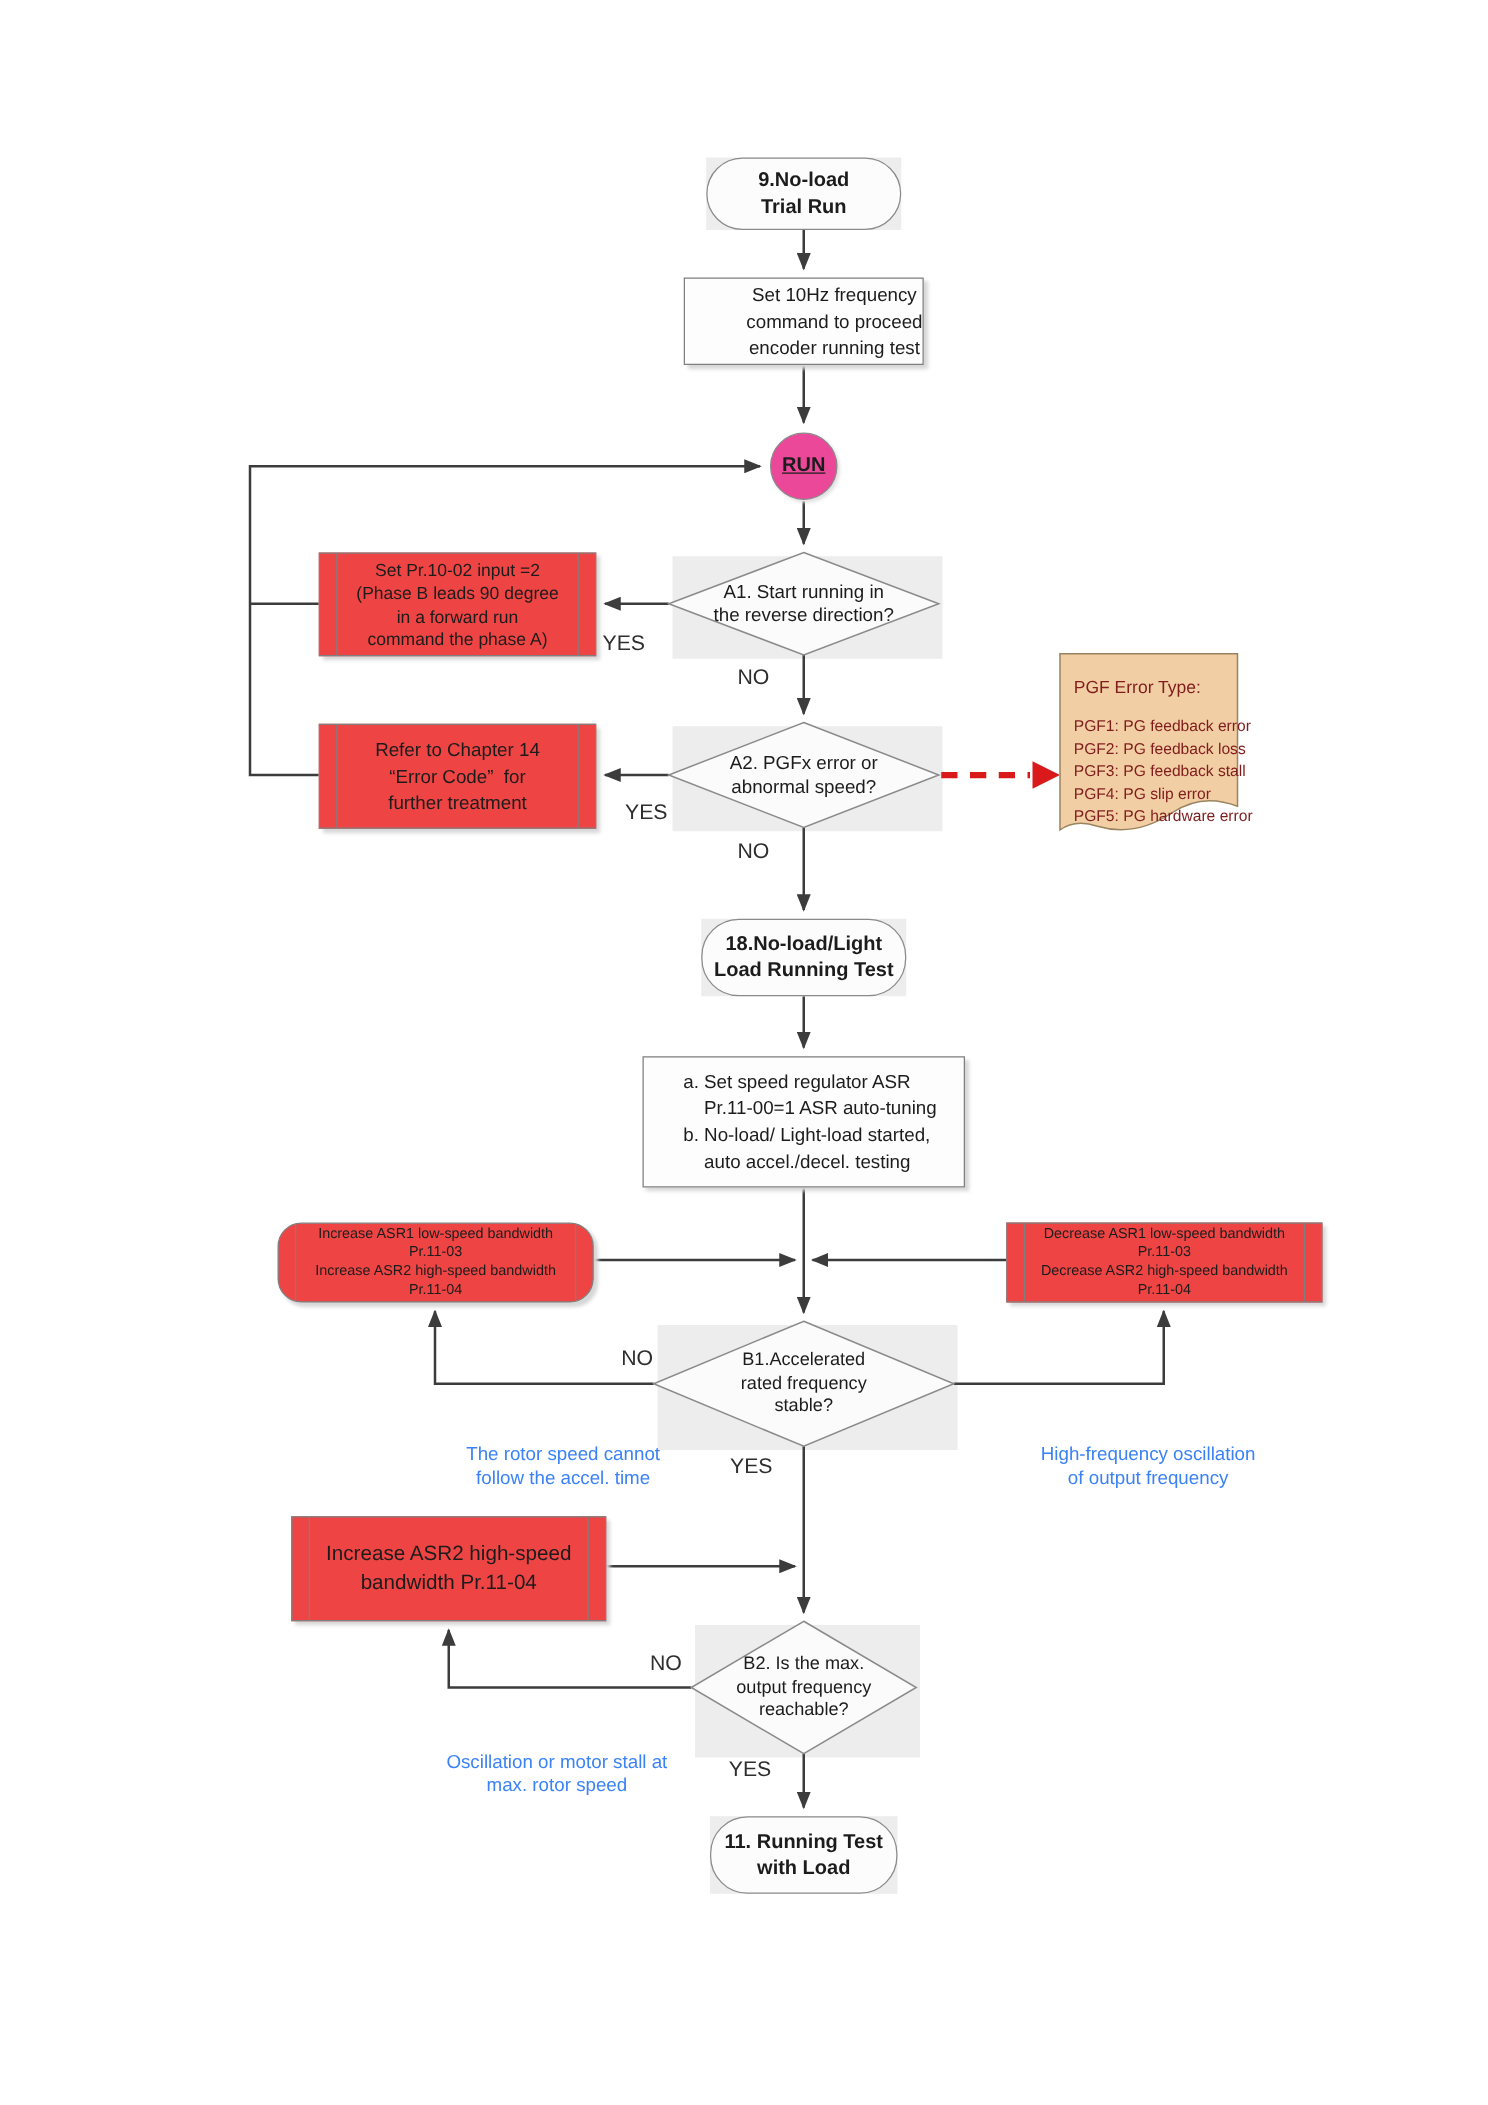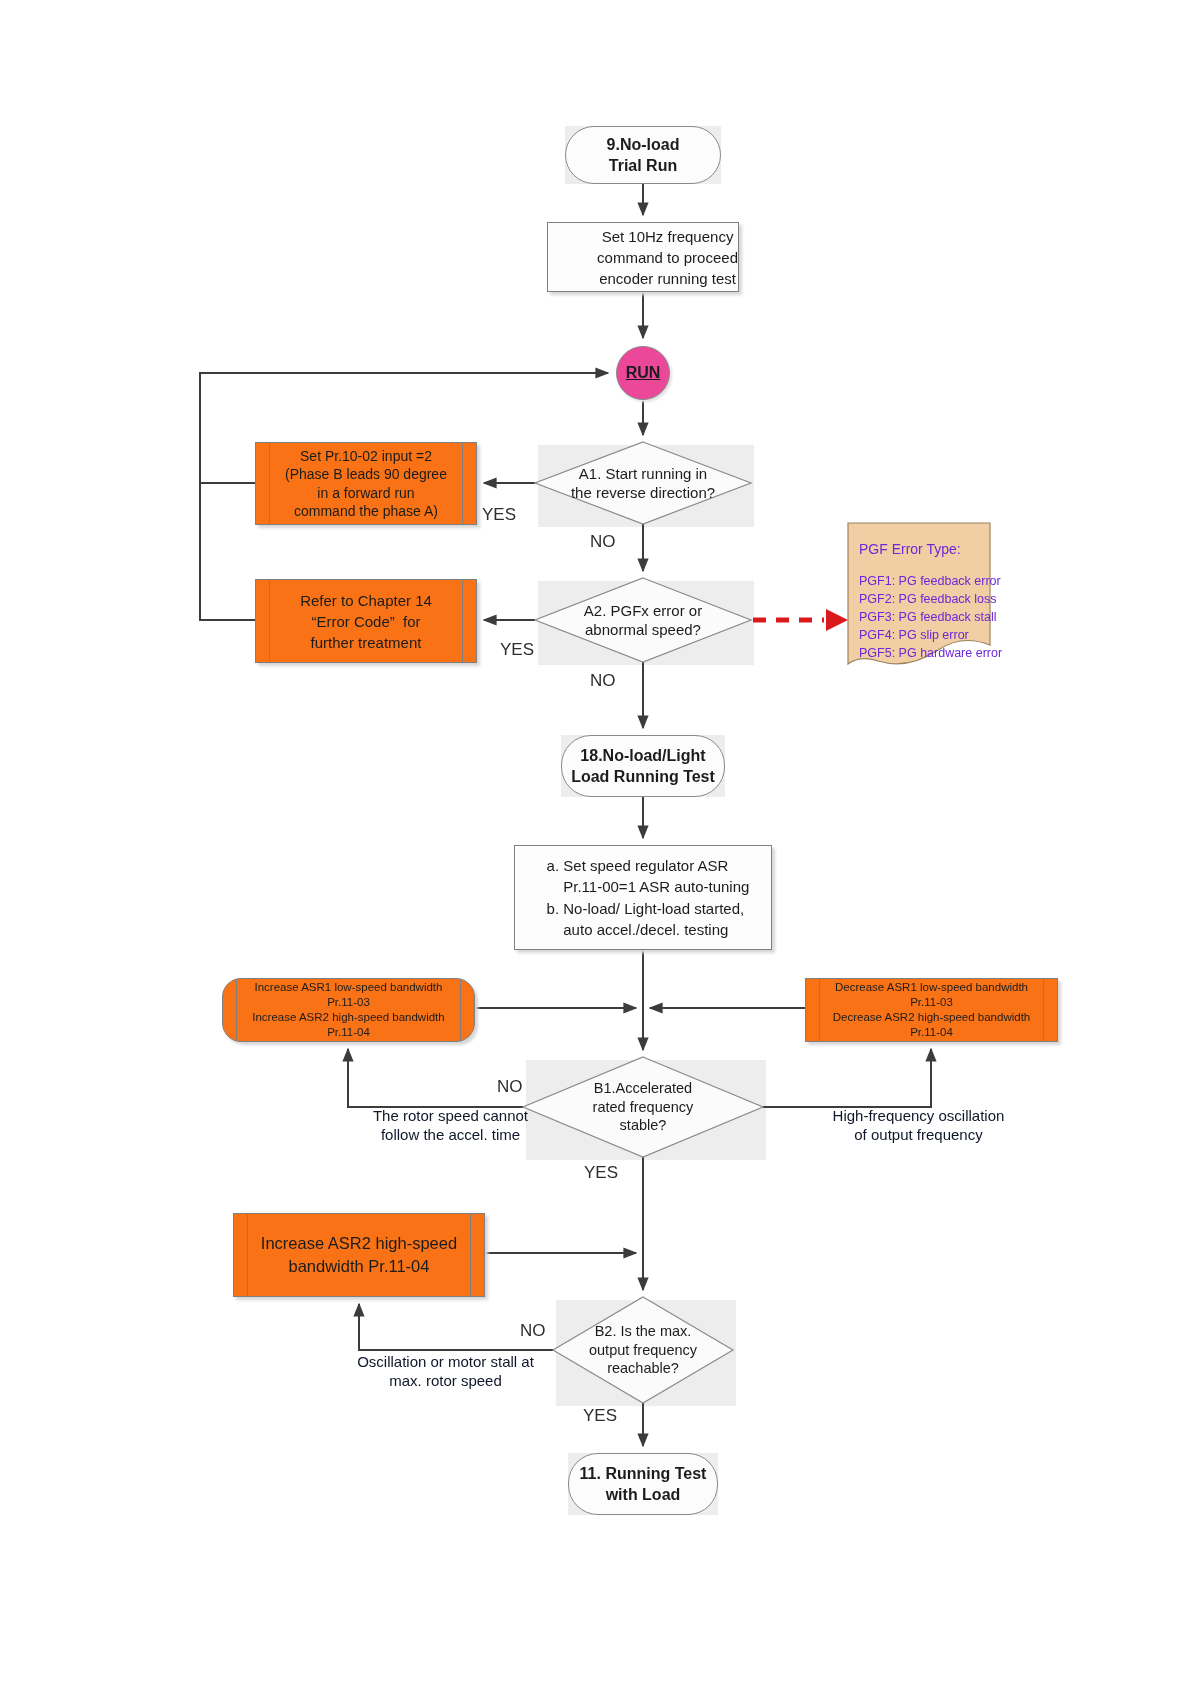--- a/index.html
+++ b/index.html
@@ -14,7 +14,7 @@
         display:flex;align-items:center;justify-content:center;text-align:center;
         font-weight:bold;font-size:16px;line-height:21px;box-sizing:border-box;}
   .rect{background:#fdfdfd;border:1.5px solid #7f7f7f;box-shadow:3px 3px 3px #d7d7d7;}
-  .pp{background:#f97316;border:1.4px solid #7f7f7f;box-shadow:3px 3px 3px #d7d7d7;position:absolute;
+  .pp{background:#ef4444;border:1.4px solid #7f7f7f;box-shadow:3px 3px 3px #d7d7d7;position:absolute;
       z-index:2;display:flex;align-items:center;justify-content:center;text-align:center;box-sizing:border-box;}
   .pp::before,.pp::after{content:"";position:absolute;top:0;bottom:0;border-left:1px solid #7f7f7f;}
   .pp::before{left:13px;} .pp::after{right:13px;}

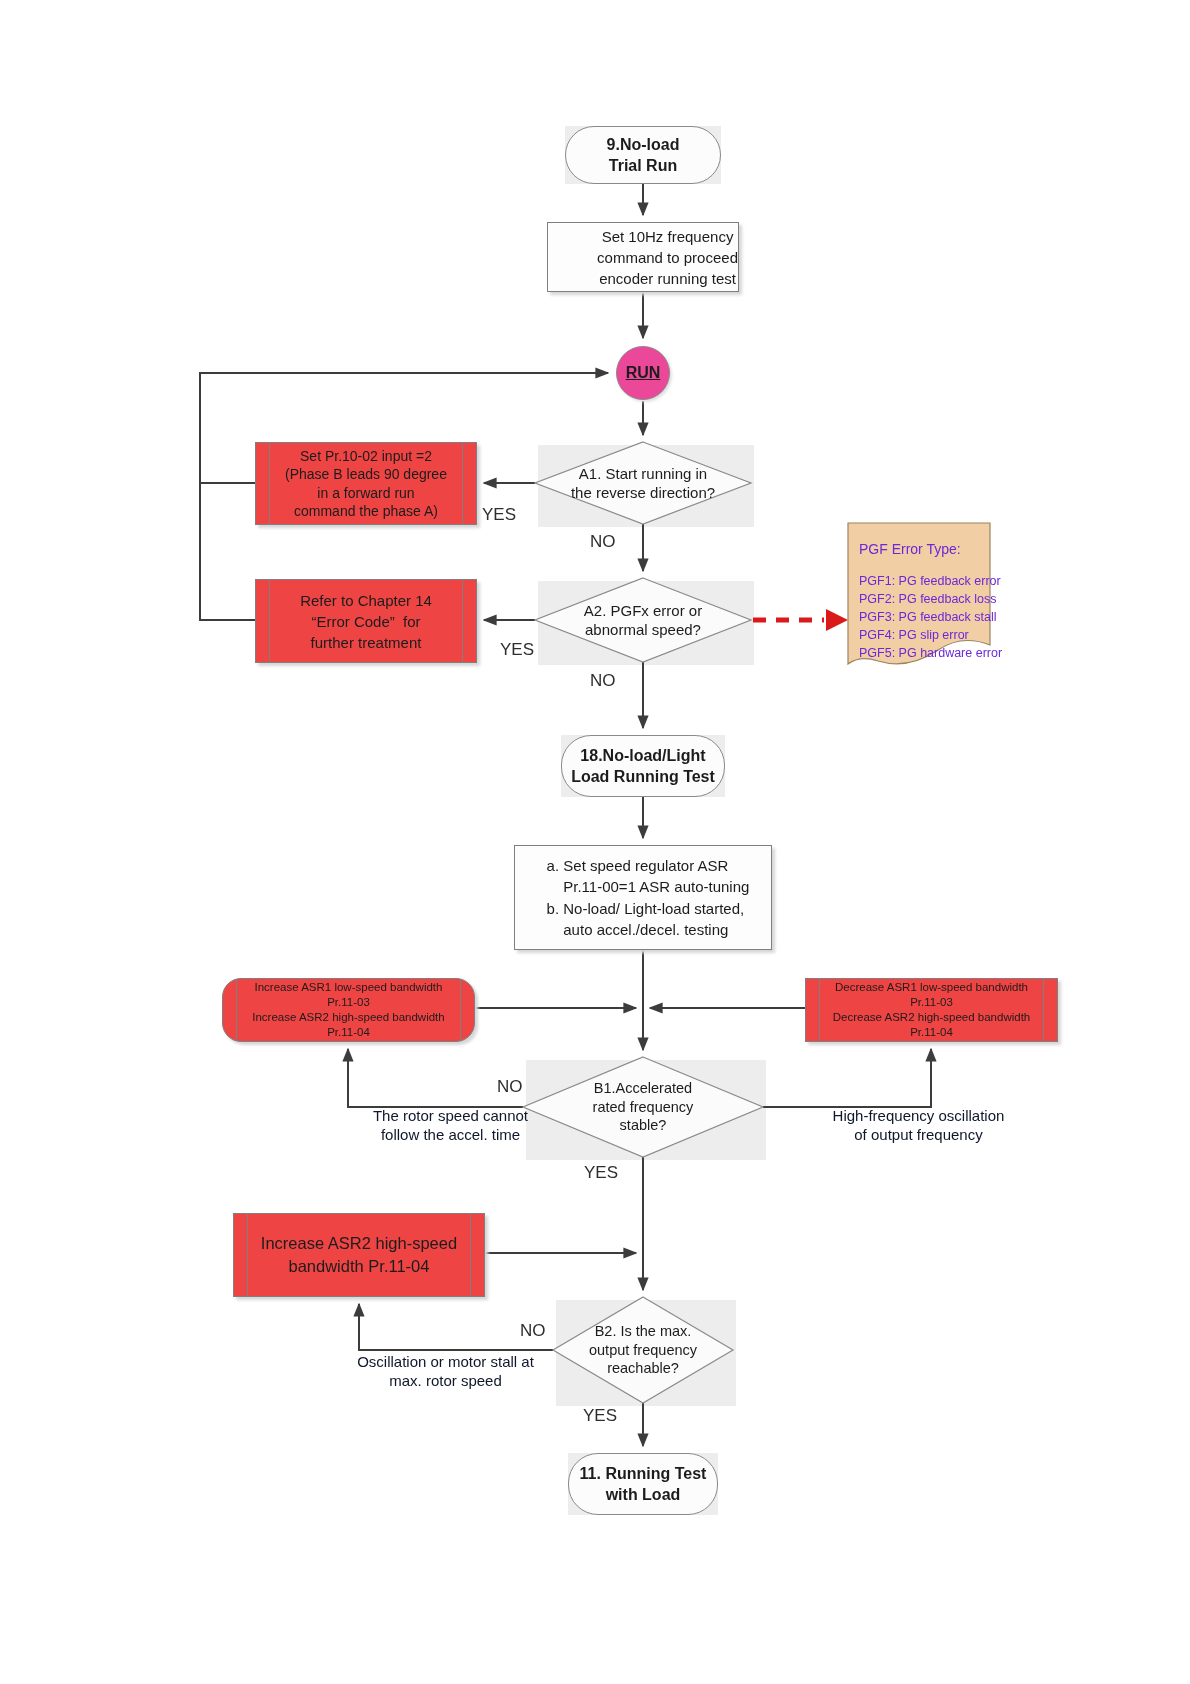--- a/index.html
+++ b/index.html
@@ -24,7 +24,7 @@
         text-align:center;font-size:15px;line-height:19px;}
   .lbl{position:absolute;z-index:3;font-size:17px;color:#2e2e2e;}
   .ann{position:absolute;z-index:3;font-size:15px;line-height:19px;text-align:center;color:#0f172a;}
-  .notetxt{position:absolute;z-index:3;text-align:left;color:#6d28d9;}
+  .notetxt{position:absolute;z-index:3;text-align:left;color:#7f1d1d;}
 </style>
 </head>
 <body>

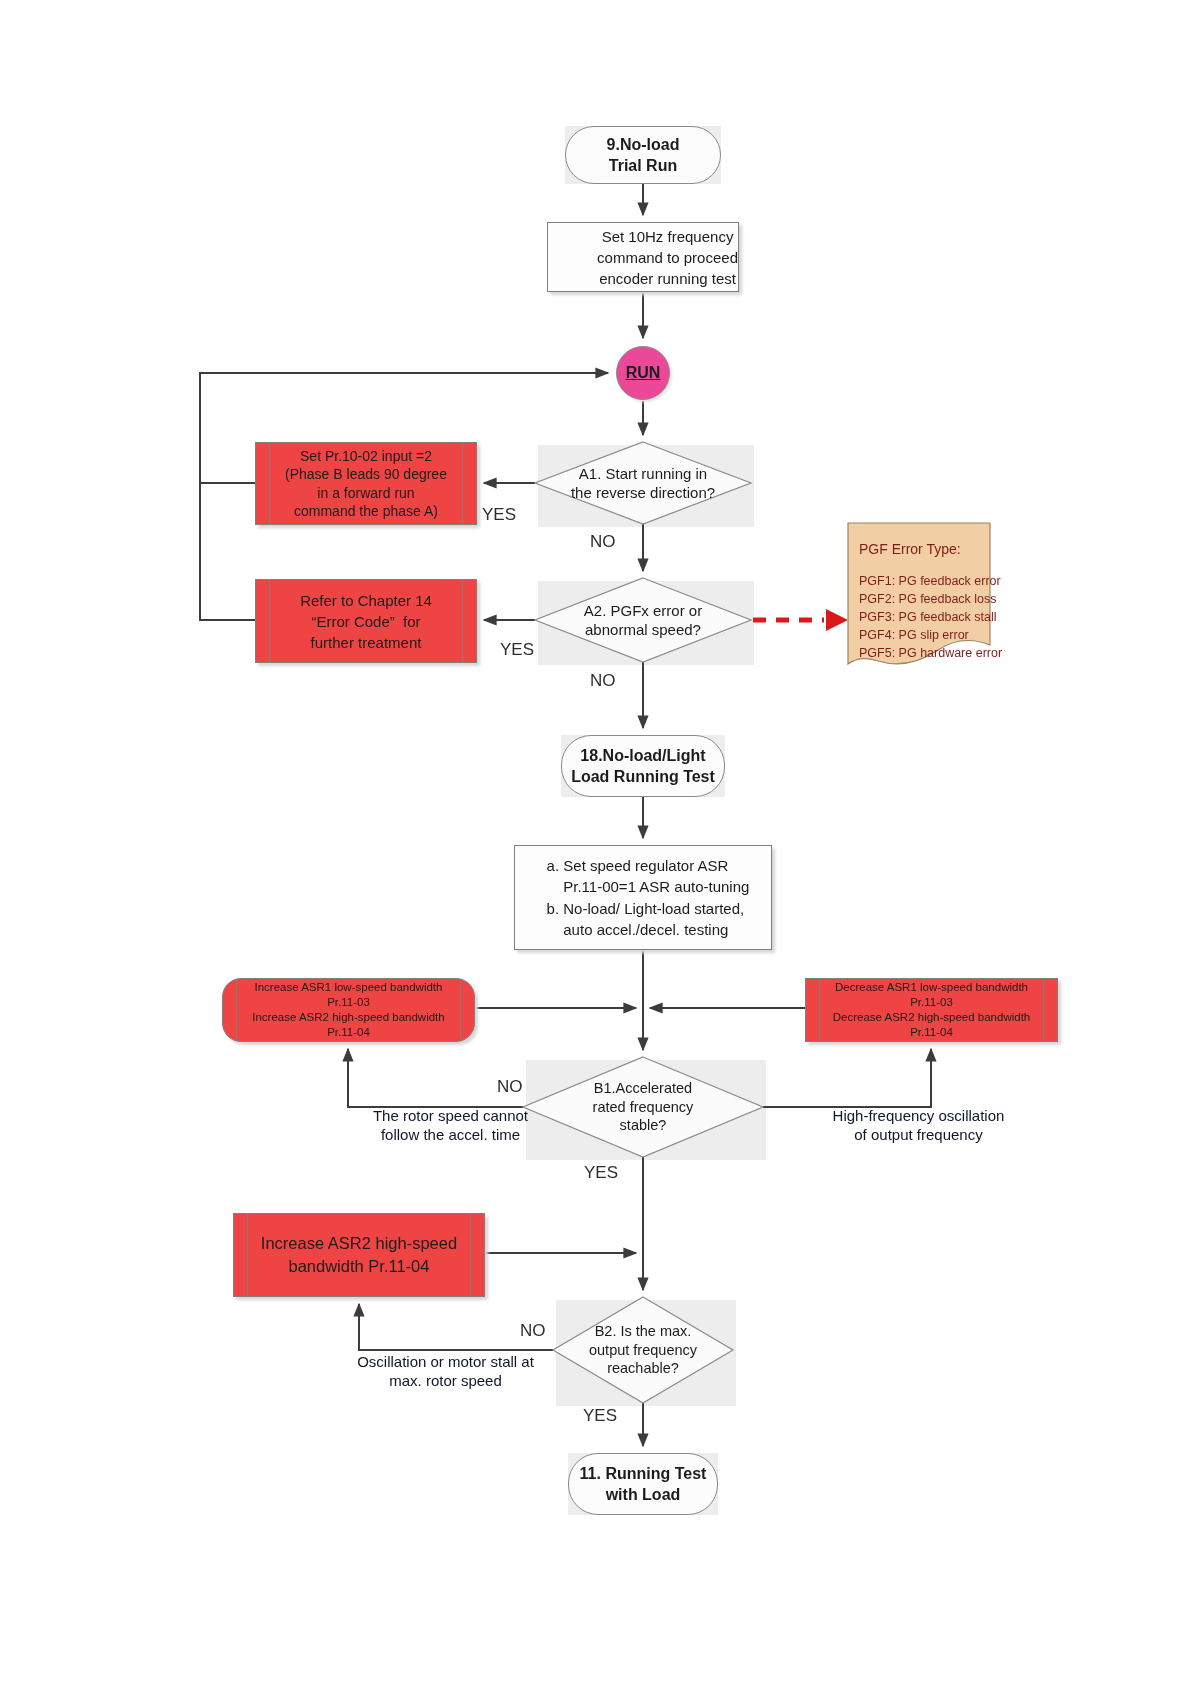--- a/index.html
+++ b/index.html
@@ -23,7 +23,7 @@
   .dtxt{position:absolute;z-index:3;display:flex;align-items:center;justify-content:center;
         text-align:center;font-size:15px;line-height:19px;}
   .lbl{position:absolute;z-index:3;font-size:17px;color:#2e2e2e;}
-  .ann{position:absolute;z-index:3;font-size:15px;line-height:19px;text-align:center;color:#0f172a;}
+  .ann{position:absolute;z-index:3;font-size:15px;line-height:19px;text-align:center;color:#3b82f6;margin-top:48px;}
   .notetxt{position:absolute;z-index:3;text-align:left;color:#7f1d1d;}
 </style>
 </head>

